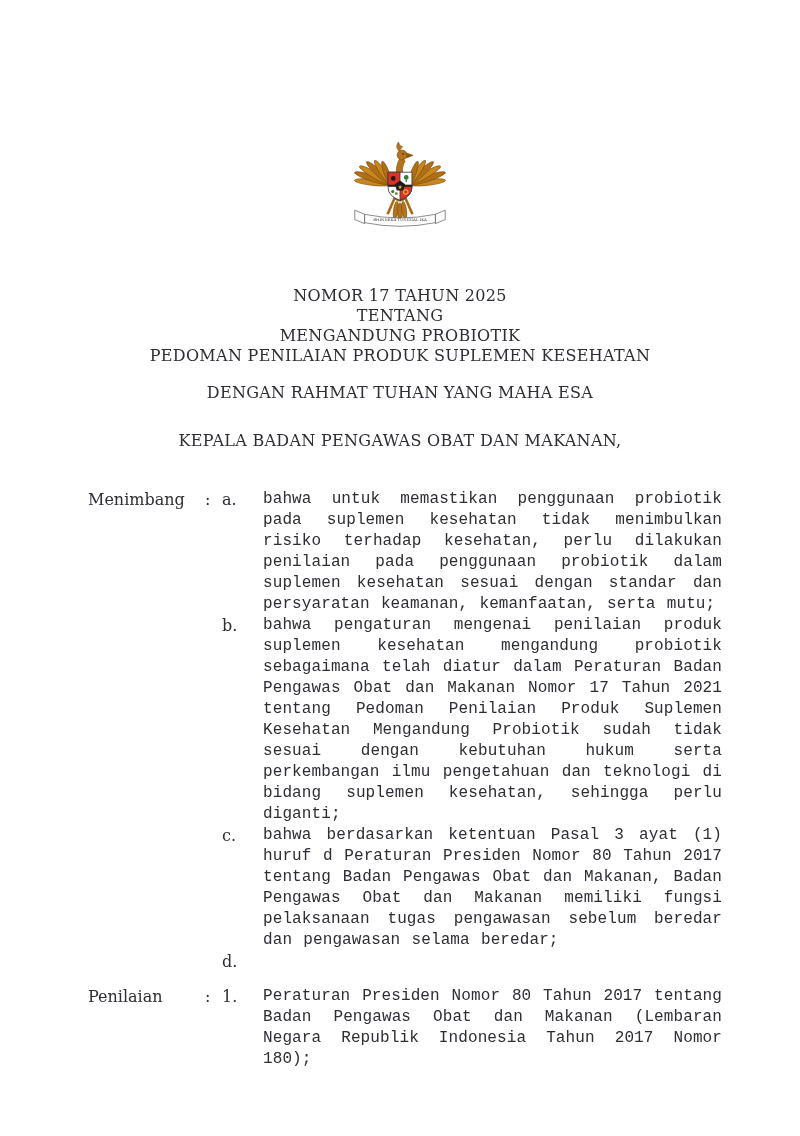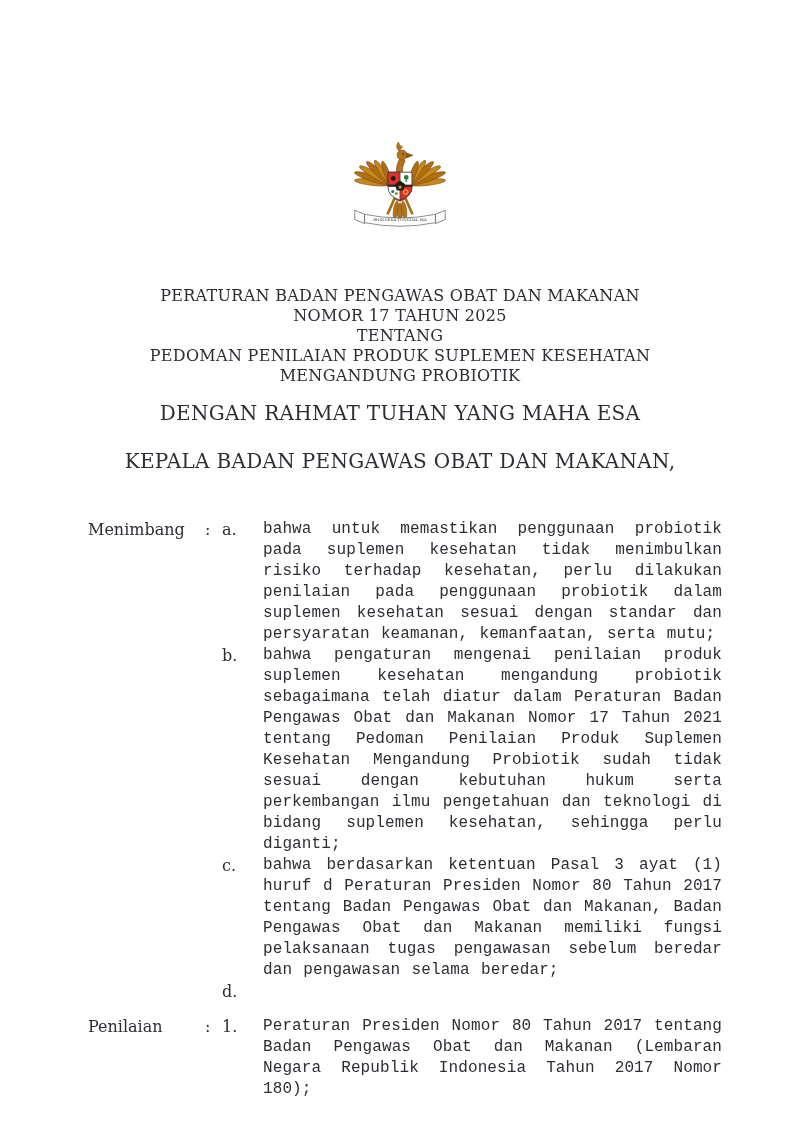--- a/index.html
+++ b/index.html
@@ -113,7 +113,6 @@
   </svg>
 
   <div class="title-block">
-    <div>PERATURAN BADAN PENGAWAS OBAT DAN MAKANAN</div>
     <div>NOMOR 17 TAHUN 2025</div>
     <div>TENTANG</div>
     <div>PEDOMAN PENILAIAN PRODUK SUPLEMEN KESEHATAN</div>

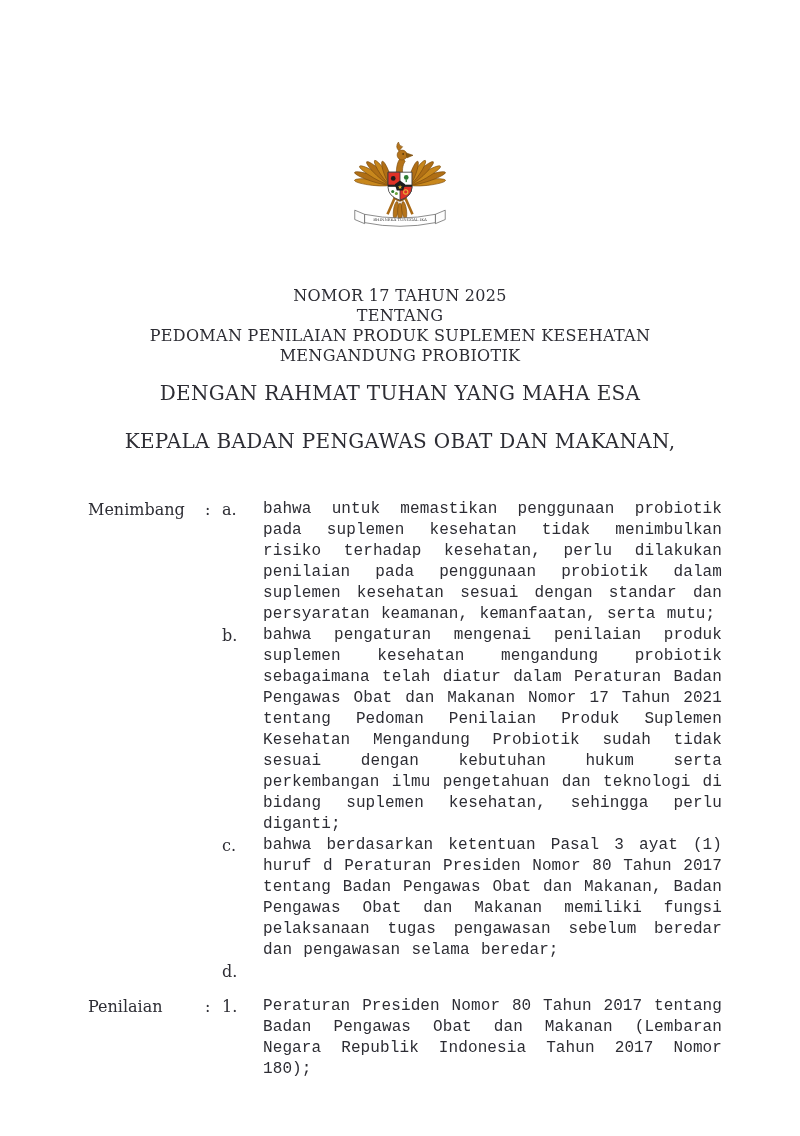--- a/index.html
+++ b/index.html
@@ -115,8 +115,8 @@
   <div class="title-block">
     <div>NOMOR 17 TAHUN 2025</div>
     <div>TENTANG</div>
+    <div>MENGANDUNG PROBIOTIK</div>
     <div>PEDOMAN PENILAIAN PRODUK SUPLEMEN KESEHATAN</div>
-    <div>MENGANDUNG PROBIOTIK</div>
   </div>
 
   <div class="center-line invocation">DENGAN RAHMAT TUHAN YANG MAHA ESA</div>

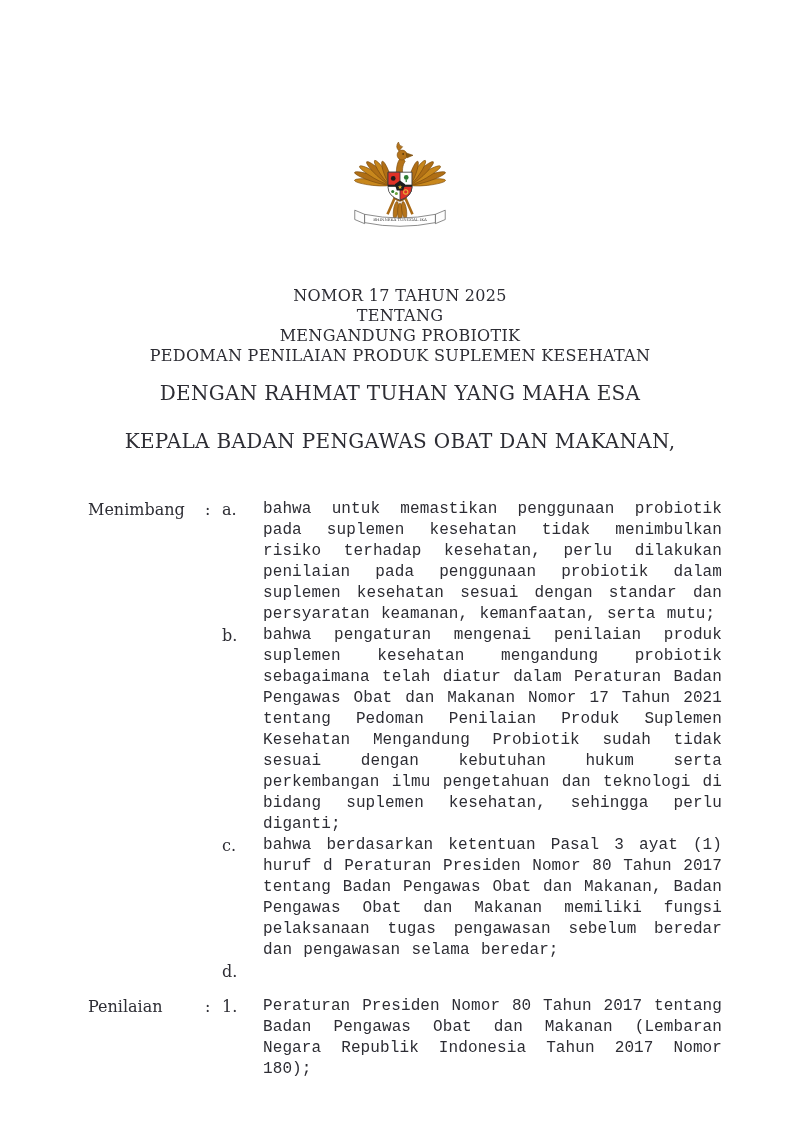--- a/index.html
+++ b/index.html
@@ -12,7 +12,7 @@
   .page { width:800px; height:1136px; position:relative; background:#fff; }
   .emblem { display:block; margin:128px auto 0 auto; }
   .title-block { margin-top:54px; text-align:center; font-size:16px; line-height:20px; letter-spacing:0.3px; }
-  .center-line { text-align:center; font-size:20px; line-height:20px; letter-spacing:0.3px; }
+  .center-line { text-align:center; font-size:16px; line-height:20px; letter-spacing:0.3px; }
   .invocation { margin-top:17px; }
   .official   { margin-top:28px; }
   .sections { margin:48px 78px 0 88px; font-size:16px; line-height:21px; }

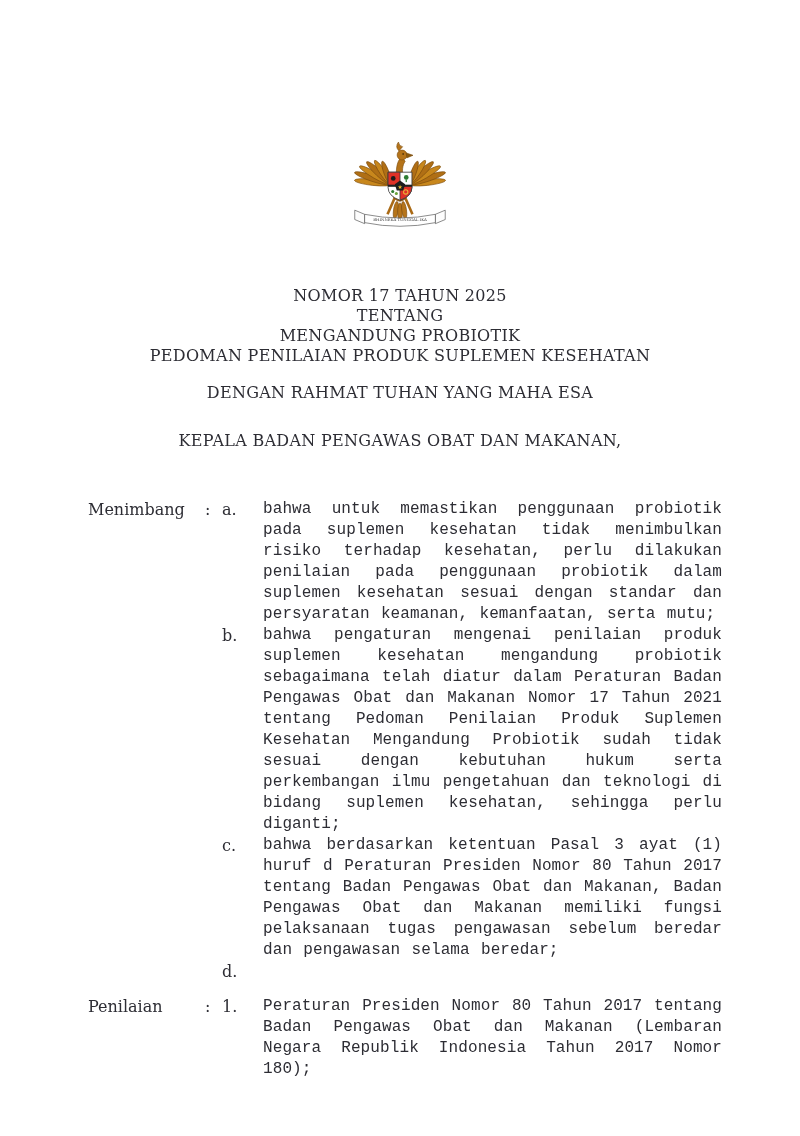--- a/index.html
+++ b/index.html
@@ -15,7 +15,7 @@
   .center-line { text-align:center; font-size:16px; line-height:20px; letter-spacing:0.3px; }
   .invocation { margin-top:17px; }
   .official   { margin-top:28px; }
-  .sections { margin:48px 78px 0 88px; font-size:16px; line-height:21px; }
+  .sections { margin:38px 78px 0 88px; font-size:16px; line-height:21px; }
   .row { display:grid; grid-template-columns:117px 17px 41px 1fr; align-items:start; }
   .row .label, .row .colon, .row .marker { white-space:nowrap; }
   .row .text { text-align:justify; word-spacing:1.5px; letter-spacing:0.1px;font-family:Liberation Mono, monospace; }

